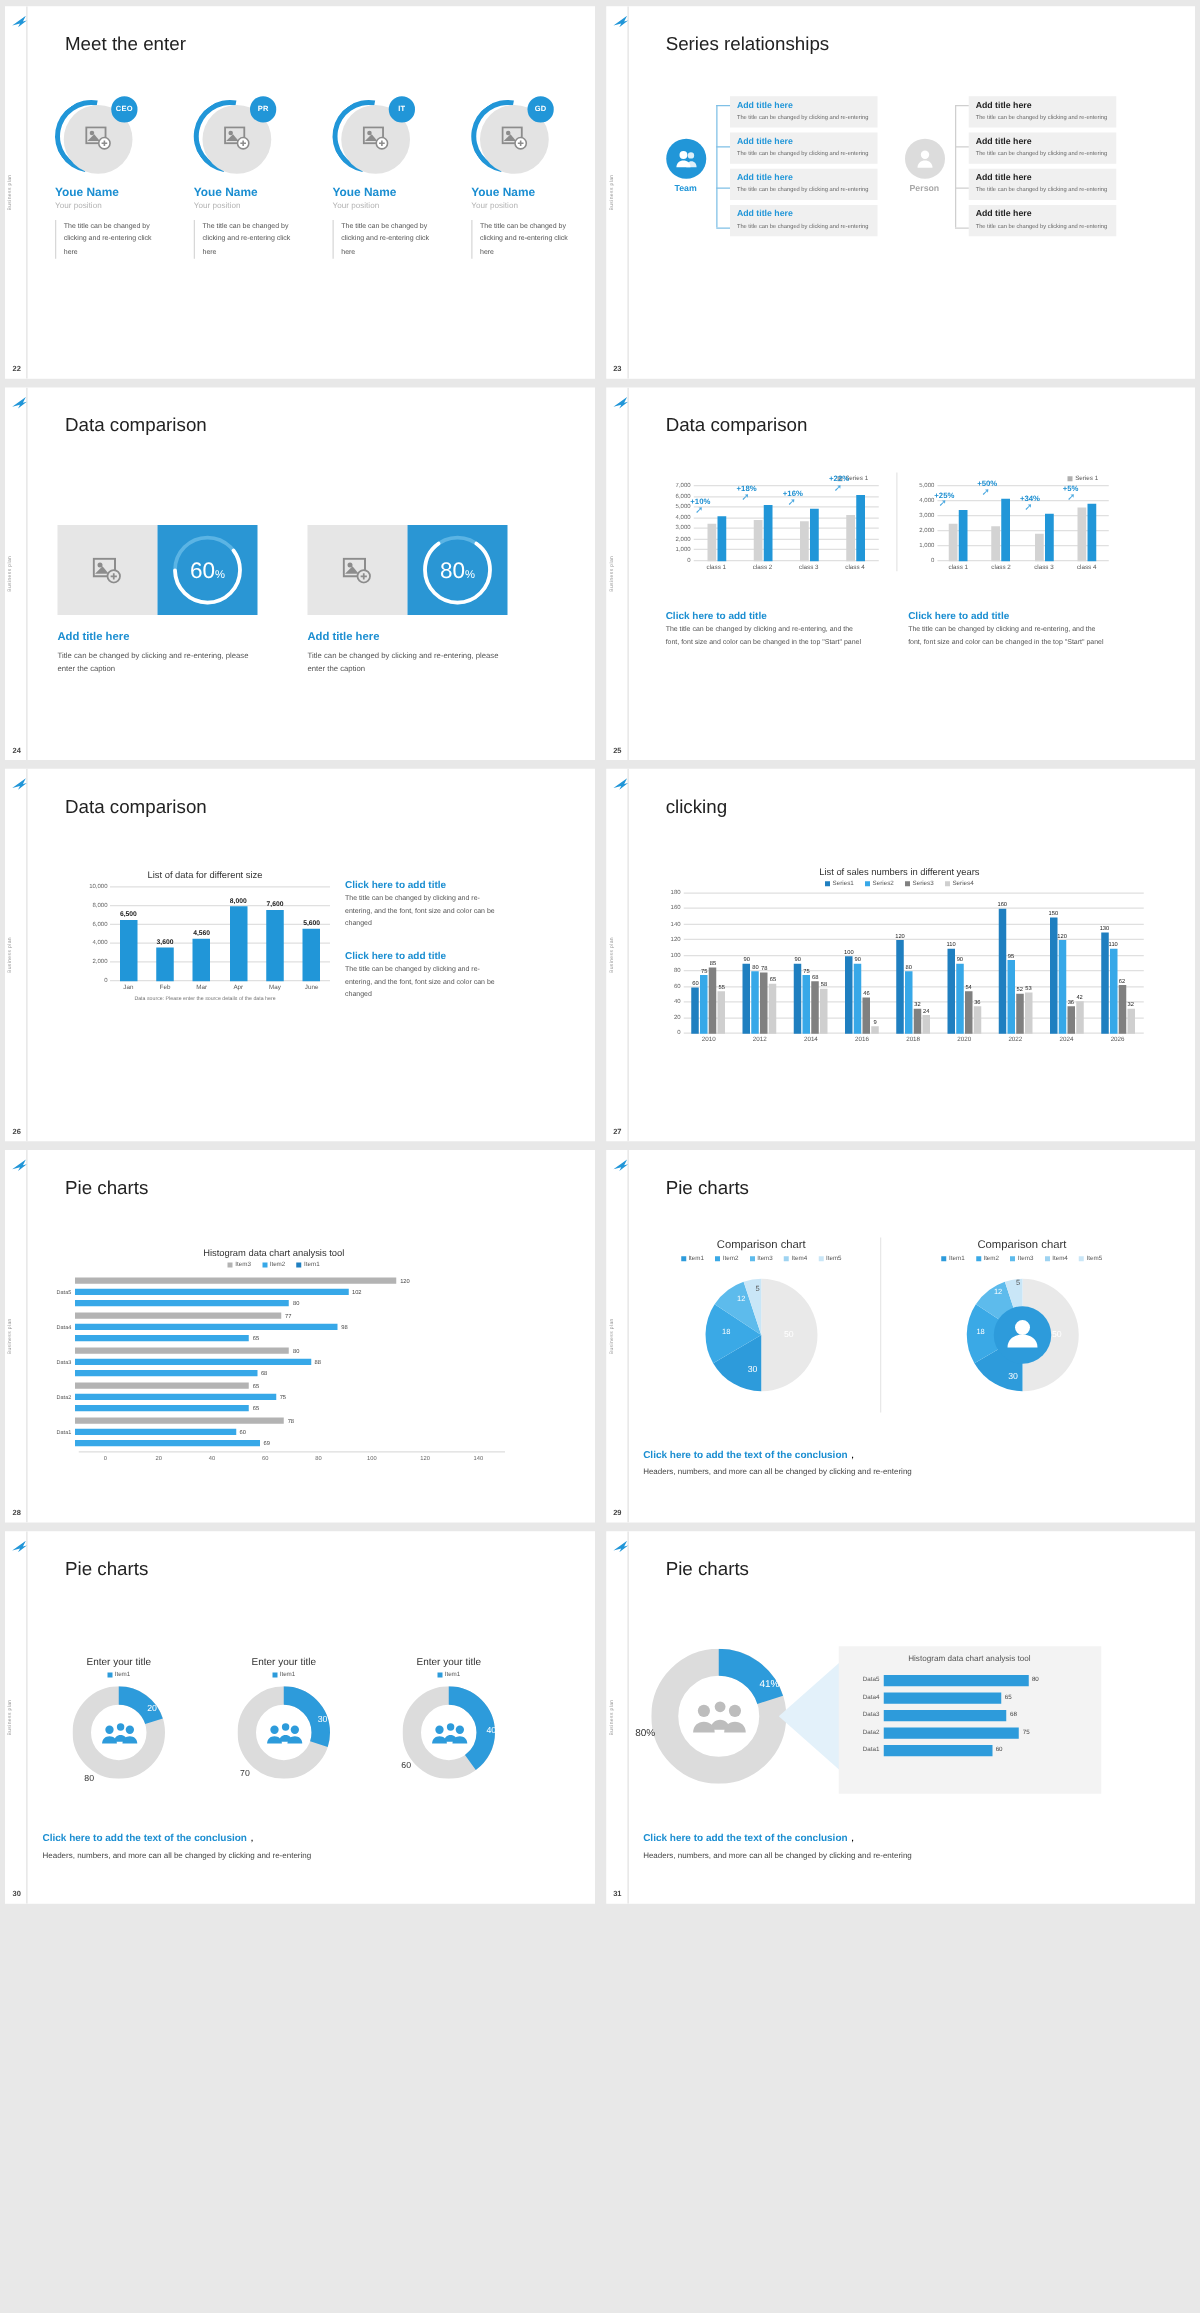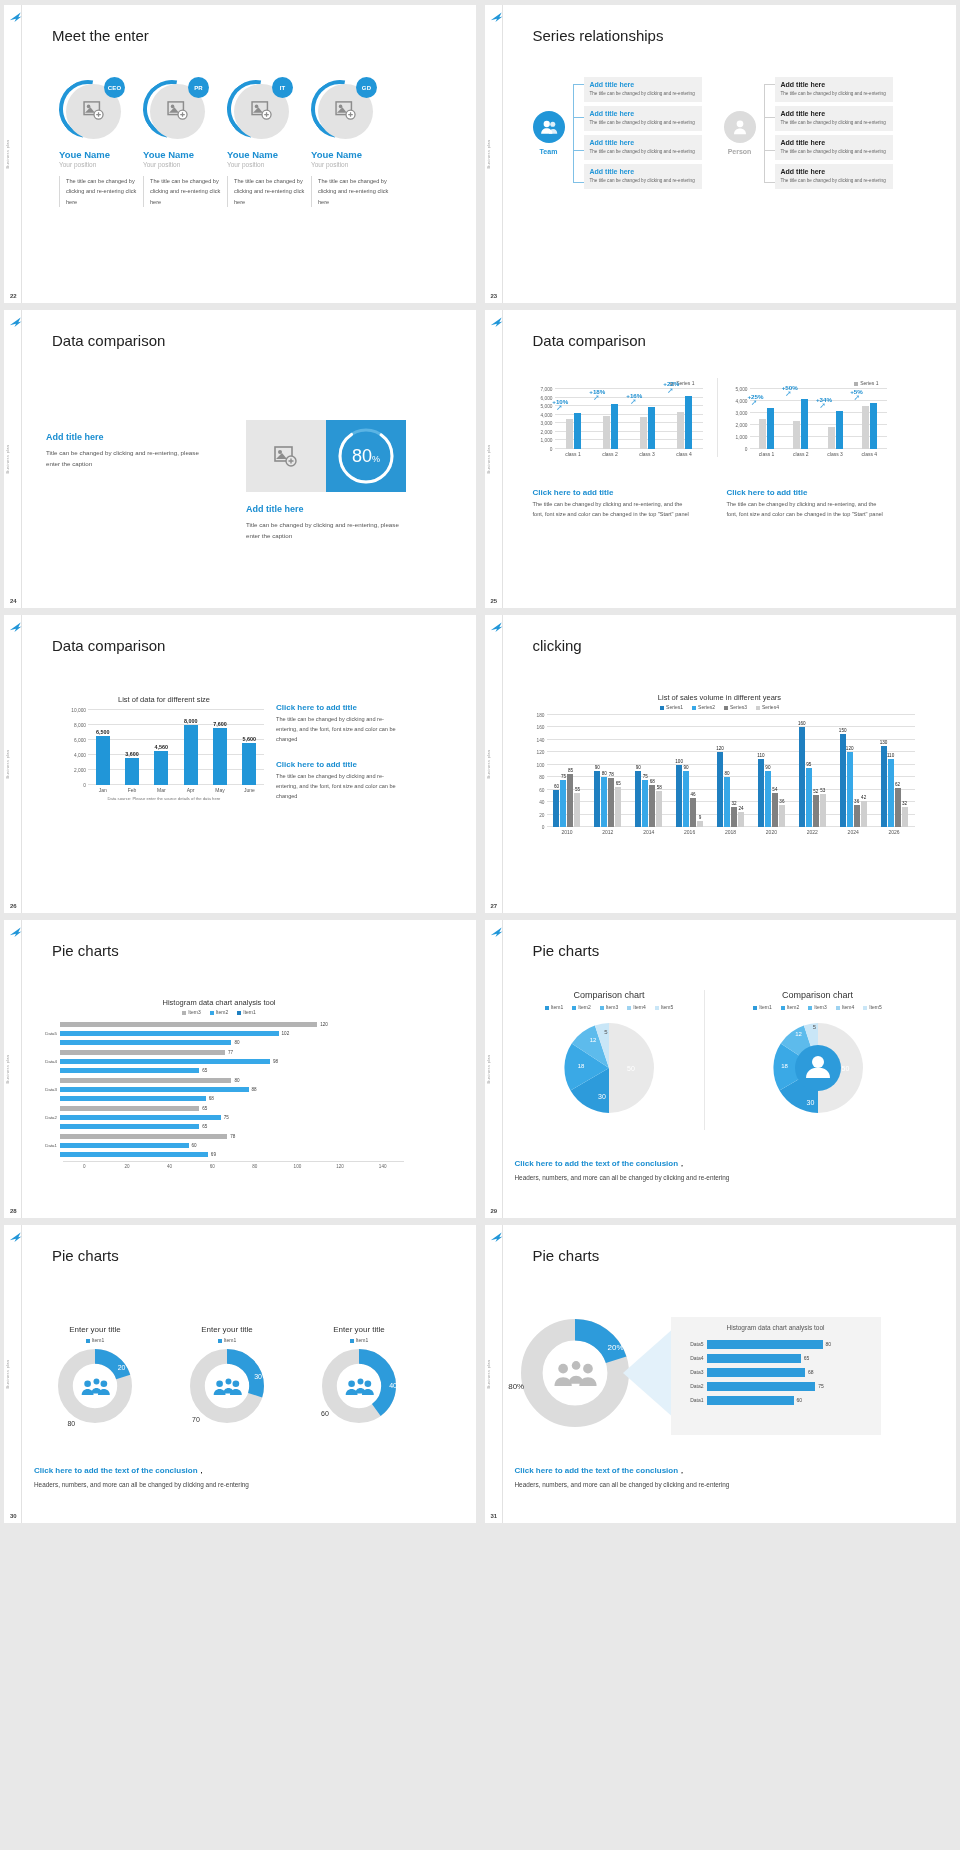--- a/index.html
+++ b/index.html
@@ -23,7 +23,7 @@
   .stitle { position:absolute; left:48px; top:22px; font-size:15px; color:#222; font-weight:400; }
 
   
-  .team { position:absolute; left:55px; top:74px; display:flex; gap:2px; }
+  .team { position:absolute; left:40px; top:74px; display:flex; gap:29px; }
   .member { width:82px; position:relative; }
   .avatar-wrap { position:relative; width:70px; height:62px; }
   .ring { position:absolute; left:0; top:1px; width:58px; height:58px; border-radius:50%;

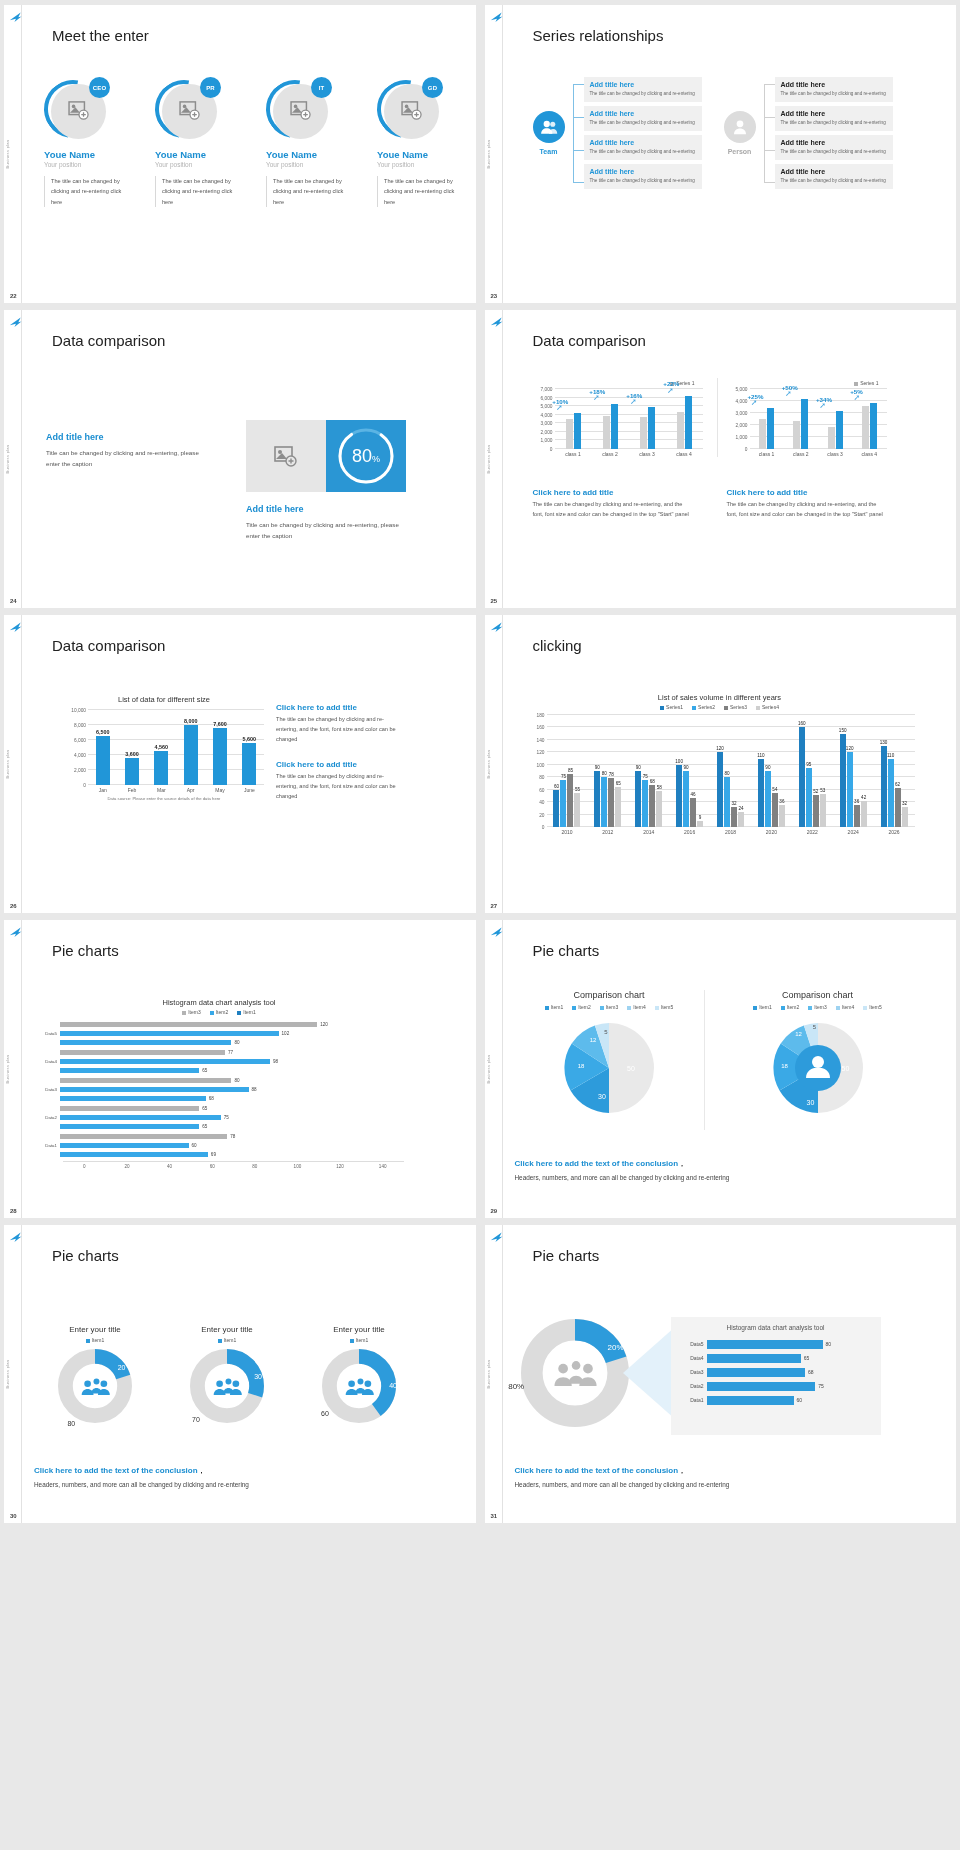--- a/index.html
+++ b/index.html
@@ -298,6 +298,24 @@
 
     <div class="cmp">
       <div class="cmpcard">
+        <div class="cmptiles">
+          <div class="tile-gray">
+            <svg width="24" height="21" viewBox="0 0 24 21">
+                <rect x="1" y="1" width="17" height="14" fill="none" stroke="#8c8c8c" stroke-width="1.6"></rect>
+                <circle cx="6" cy="6" r="2" fill="#8c8c8c"></circle>
+                <path d="M2 13 L8 7 L13 13 Z" fill="#8c8c8c"></path>
+                <circle cx="17" cy="15" r="5" fill="#e6e6e6" stroke="#8c8c8c" stroke-width="1.4"></circle>
+                <path d="M17 12.5v5M14.5 15h5" stroke="#8c8c8c" stroke-width="1.4"></path>
+              </svg>
+          </div>
+          <div class="tile-blue">
+            <svg width="64" height="64" viewBox="0 0 64 64" style="position:absolute;left:50%;top:50%;transform:translate(-50%,-50%)">
+              <circle cx="32" cy="32" r="26" fill="none" stroke="#5bb4e4" stroke-width="3"></circle>
+              <circle cx="32" cy="32" r="26" fill="none" stroke="#ffffff" stroke-width="3" stroke-dasharray="98 166" stroke-dashoffset="-24" stroke-linecap="round" transform="rotate(-90 32 32)"></circle>
+            </svg>
+            <div class="pct"><span>60</span><small>%</small></div>
+          </div>
+        </div>
         <div class="cmptitle">Add title here</div>
         <div class="cmpdesc">Title can be changed by clicking and re-entering, please enter the caption</div>
       </div>

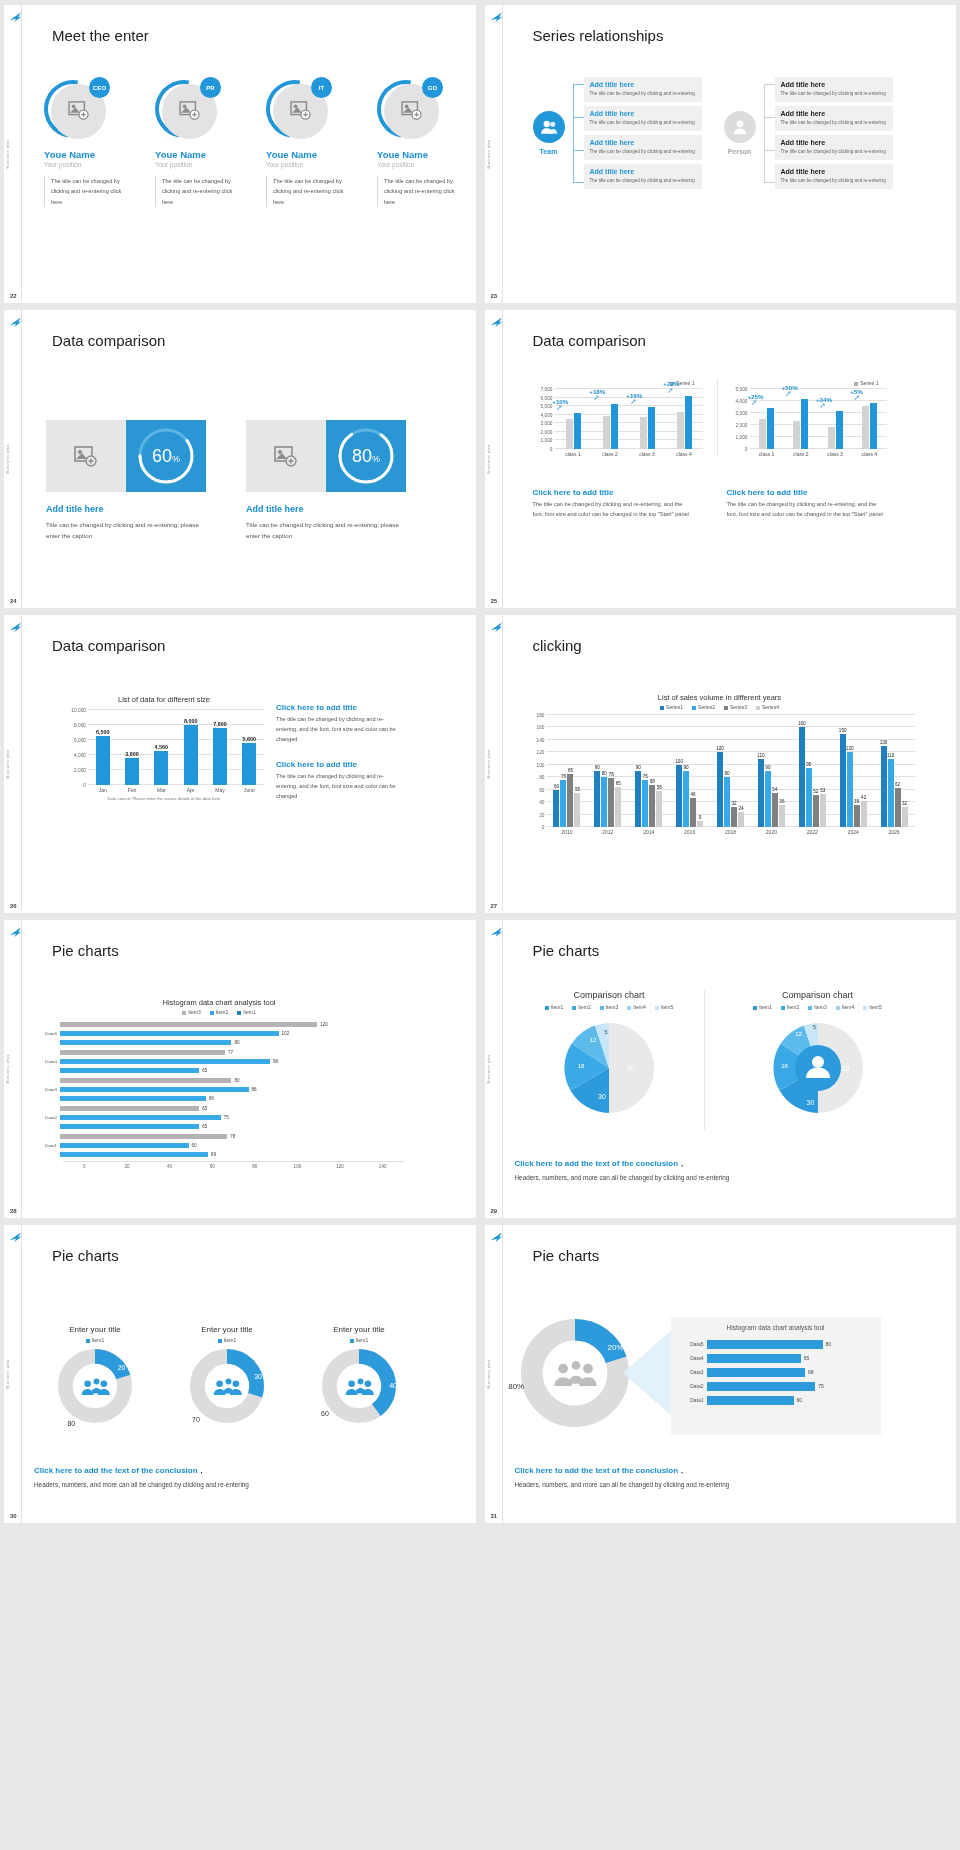--- a/index.html
+++ b/index.html
@@ -561,7 +561,7 @@
     <div class="stitle">clicking</div>
 
     <div class="chartbox" style="left:40px; top:78px; width:390px;">
-      <div class="chtitle">List of sales volume in different years</div>
+      <div class="chtitle">List of sales numbers in different years</div>
       <div class="legend" id="s27Leg">
           <span><i style="background:#1f7fc0"></i>Series1</span>
           <span><i style="background:#37a8e8"></i>Series2</span>

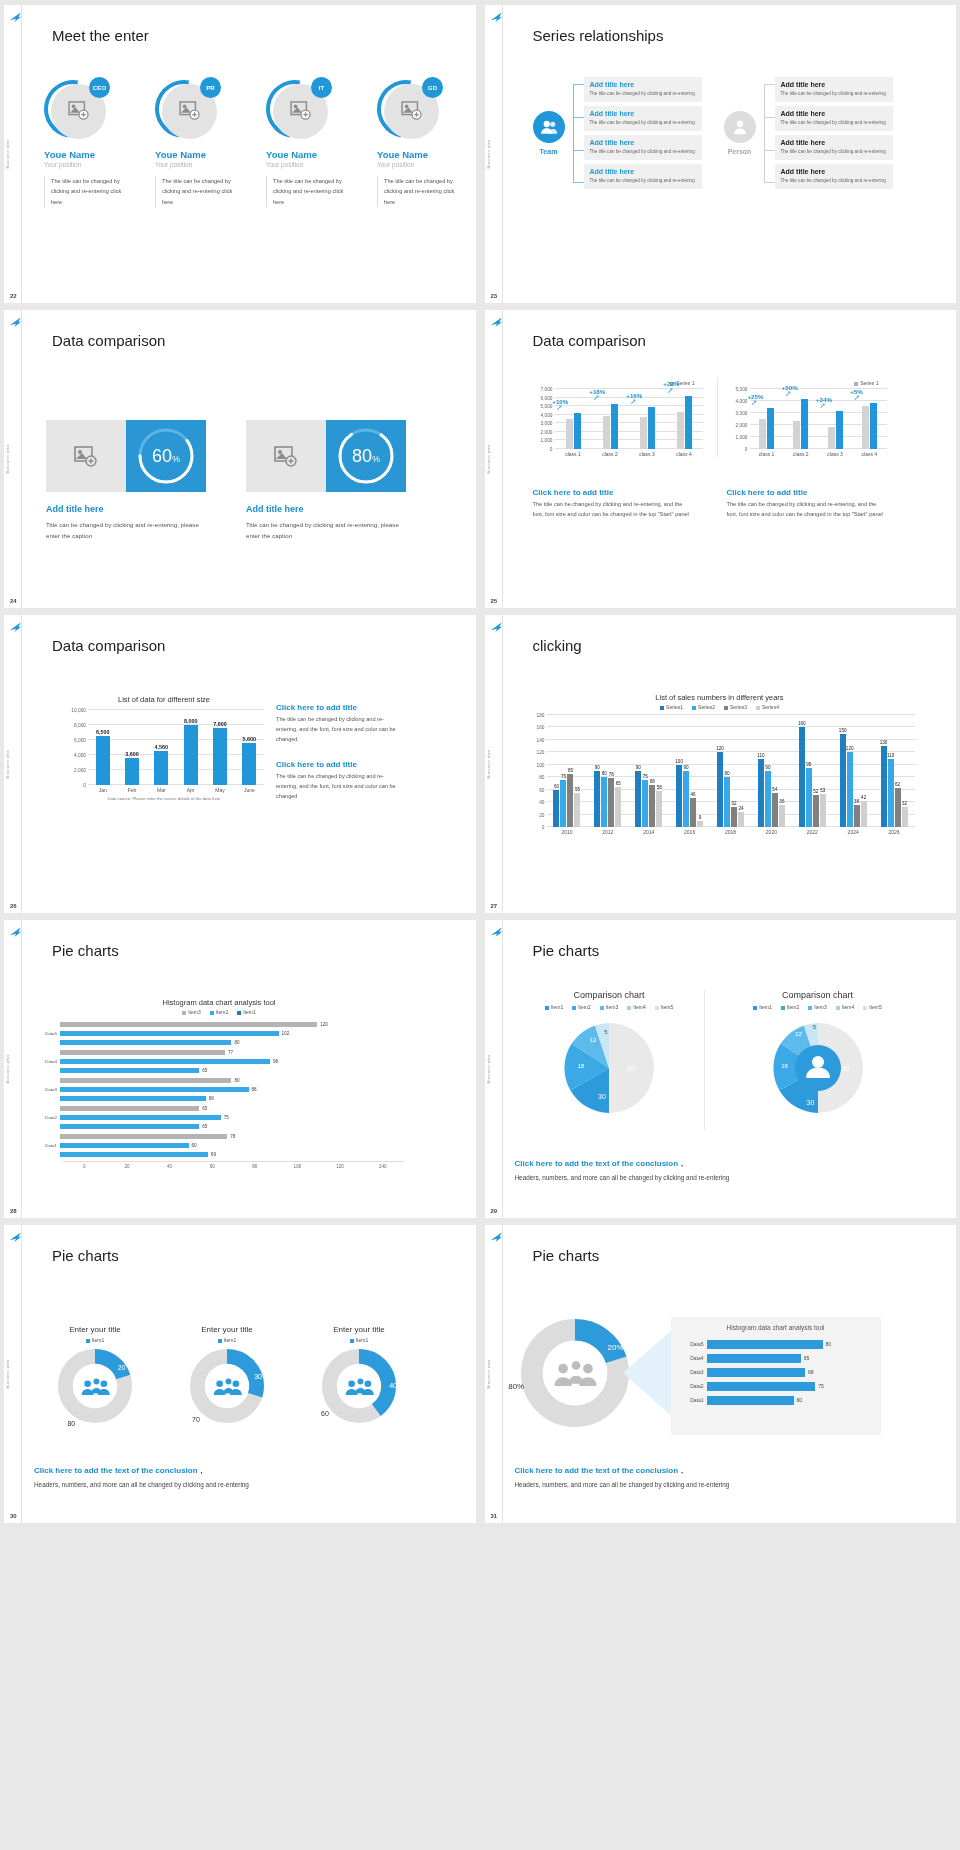--- a/index.html
+++ b/index.html
@@ -1014,7 +1014,7 @@
         <circle cx="62" cy="46" r="4.5" fill="#bdbdbd"></circle>
           <path d="M54 62c0-5 3.6-8 8-8s8 3 8 8z" fill="#bdbdbd"></path>
       </svg>
-      <div class="dnum" style="left:88%; top:26%; color:#fff; font-size:8px;">20%</div>
+      <div class="dnum" style="left:88%; top:26%; color:#fff; font-size:8px;">41%</div>
       <div class="dnum" style="left:-4%; top:62%; color:#333; font-size:8px;">80%</div>
     </div>
 

